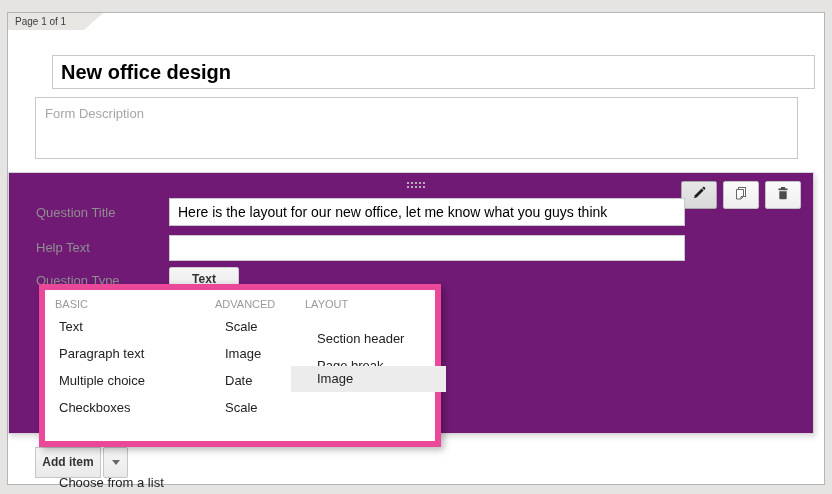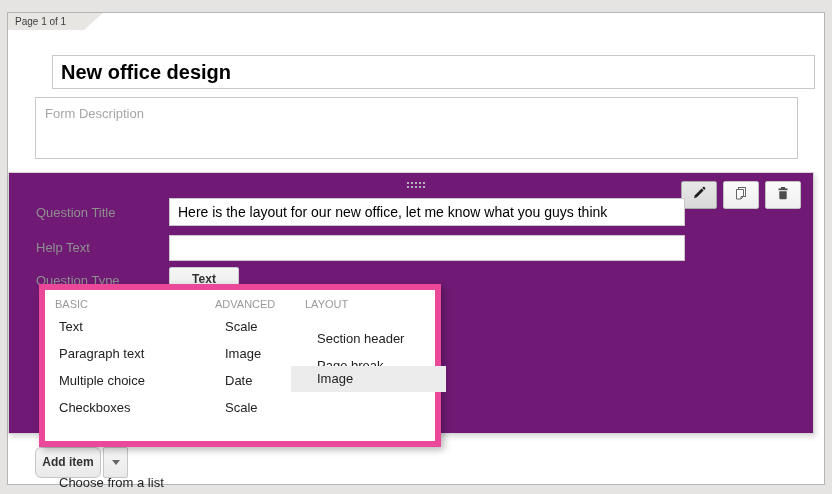--- a/index.html
+++ b/index.html
@@ -105,7 +105,7 @@
   .add-main {
     width:66px; height:31px;
     background:linear-gradient(#f7f7f7,#e9e9e9);
-    border:1px solid #c6c6c6; border-radius:6px;
+    border:1px solid #c6c6c6; border-radius:0;
     font-size:12px; font-weight:bold; color:#333;
     text-align:center; line-height:29px; cursor:pointer;
   }

